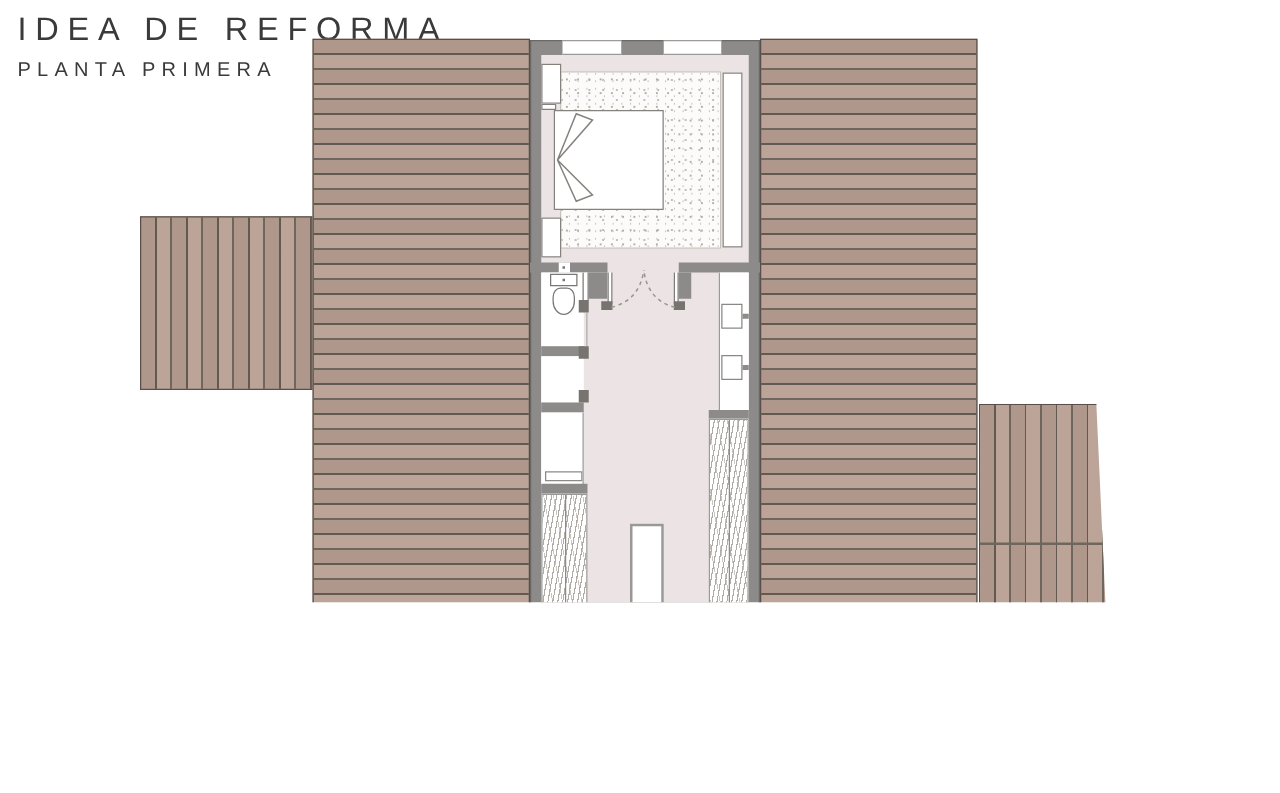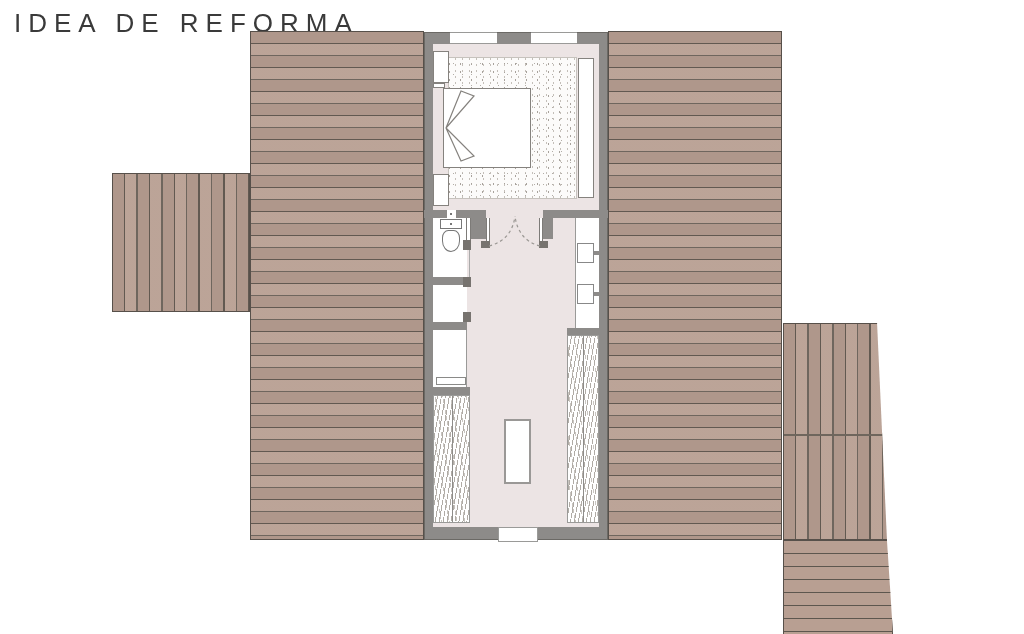--- a/index.html
+++ b/index.html
@@ -3,7 +3,7 @@
 <meta charset="utf-8">
 <style>
   html,body{margin:0;padding:0;background:#ffffff;}
-  #canvas{position:relative;width:1024px;height:634px;background:#ffffff;overflow:hidden;
+  #canvas{position:relative;width:1024px;height:482px;background:#ffffff;overflow:hidden;
           font-family:"Liberation Sans", sans-serif;}
   .abs{position:absolute;box-sizing:border-box;}
 

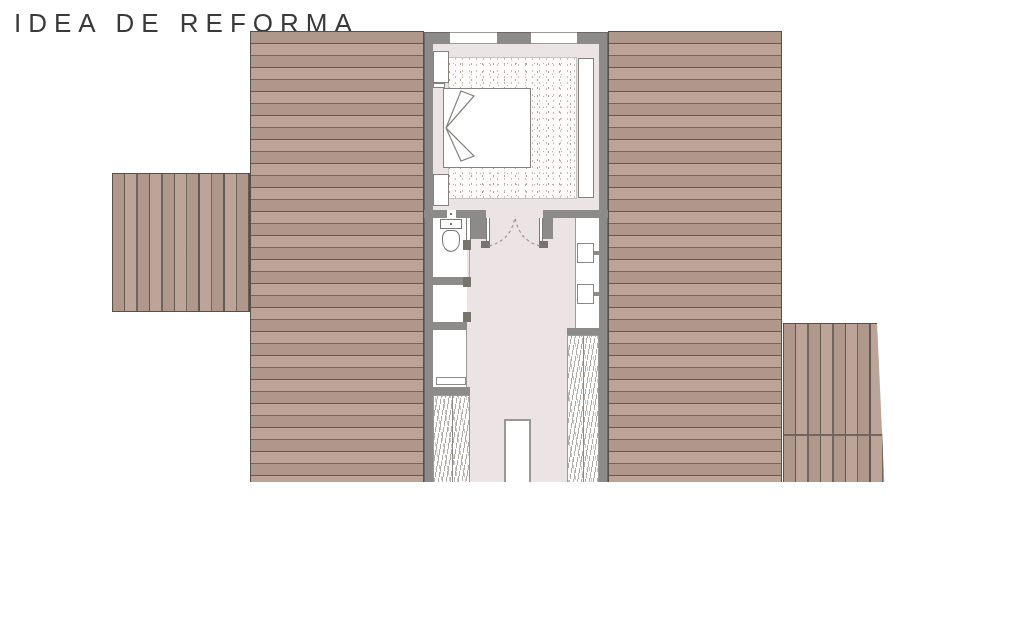--- a/index.html
+++ b/index.html
@@ -65,6 +65,7 @@
 
   <div class="abs" id="title-block">
     <div id="title-main">IDEA DE REFORMA</div>
+    <div id="title-sub">PLANTA PRIMERA</div>
   </div>
 
   <div class="abs h-planks" style="left:250px;top:31px;width:174px;height:509px;"></div>

